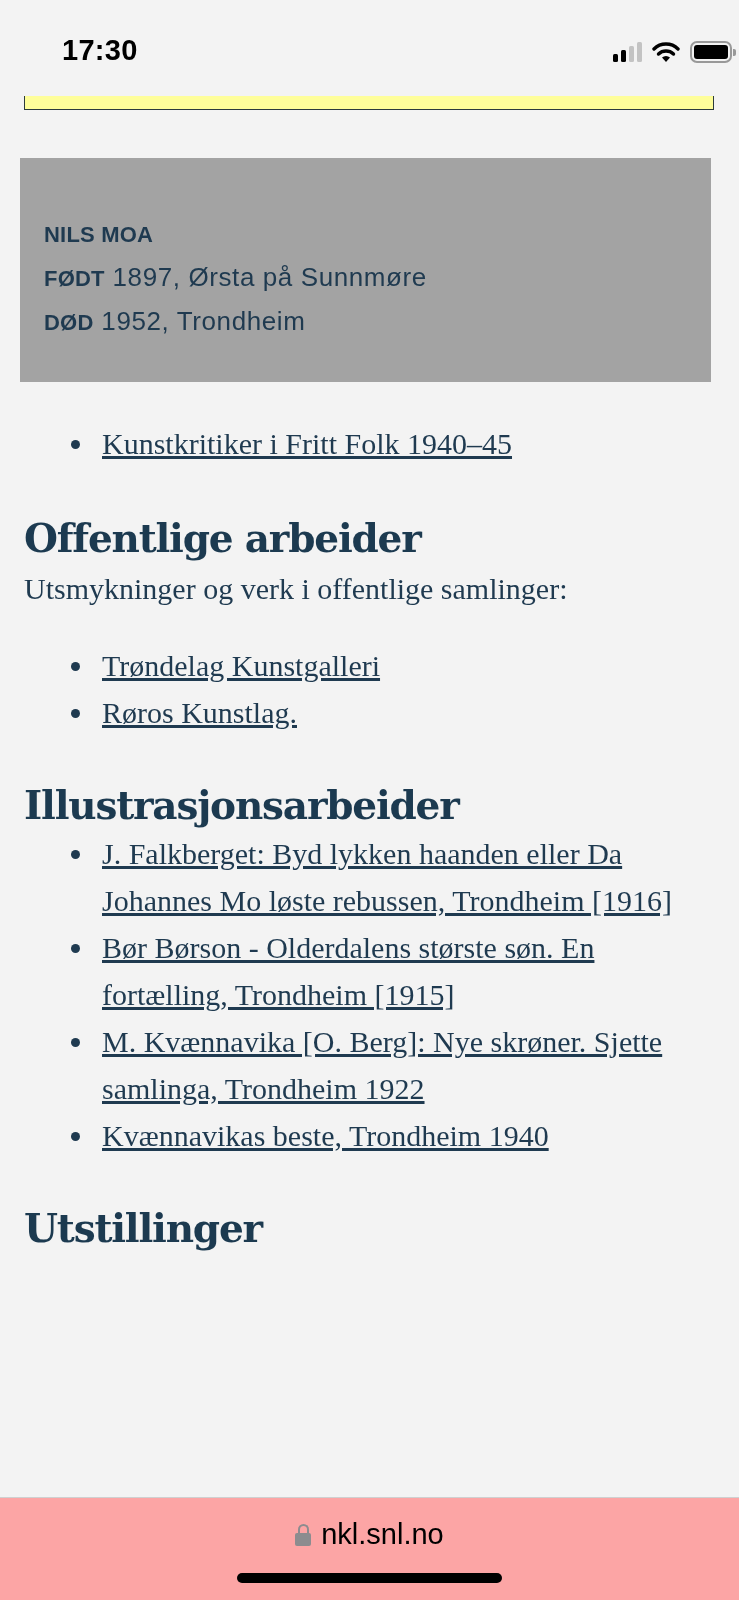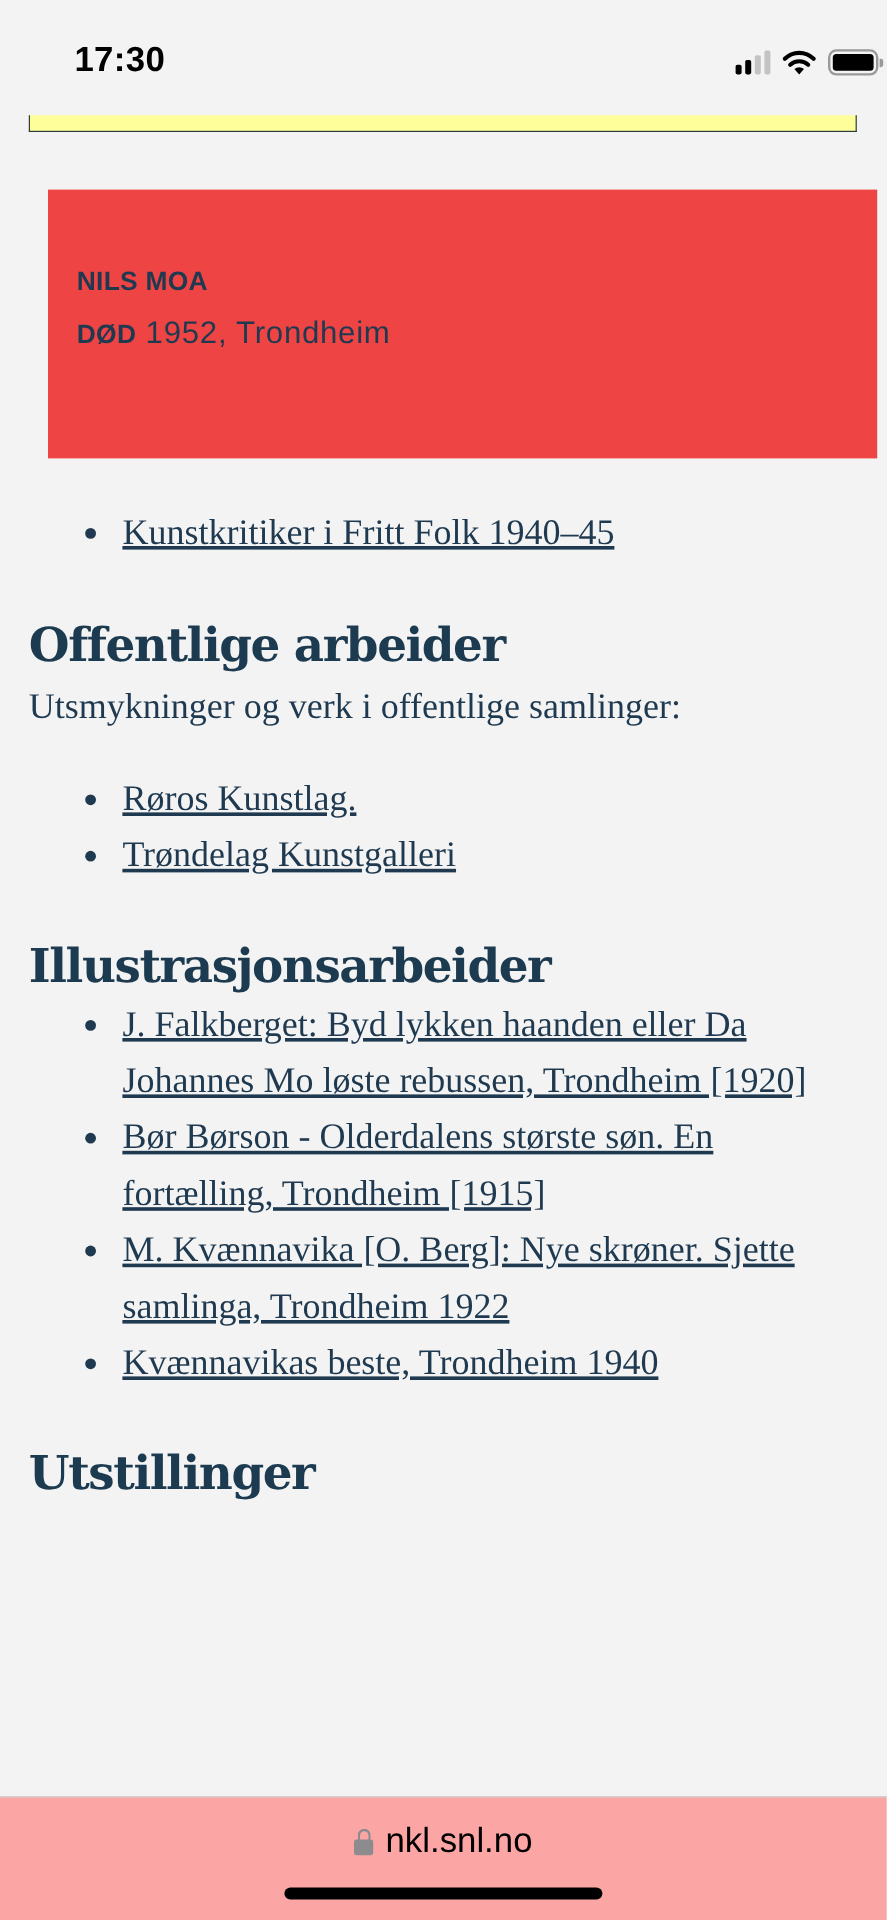--- a/index.html
+++ b/index.html
@@ -18,7 +18,7 @@
 
   .yellow-box { position: absolute; left: 24px; top: 96px; width: 690px; height: 14px; background: #fefe9a; border: 1.5px solid #2c3b3c; border-top: none; }
 
-  .info-card { position: absolute; left: 40px; top: 158px; width: 691px; height: 224px; background: #ef4444; padding: 56px 24px 0 24px; font-family: "Liberation Sans", sans-serif; color: #1f3a50; }
+  .info-card { position: absolute; left: 20px; top: 158px; width: 691px; height: 224px; background: #a3a3a3; padding: 56px 24px 0 24px; font-family: "Liberation Sans", sans-serif; color: #1f3a50; }
   .info-name { font-weight: 700; font-size: 22px; line-height: 42px; letter-spacing: 0.2px; }
   .info-row { font-size: 26px; line-height: 43px; letter-spacing: 0.6px; }
   .info-row b { font-weight: 700; font-size: 22px; letter-spacing: 0.2px; }

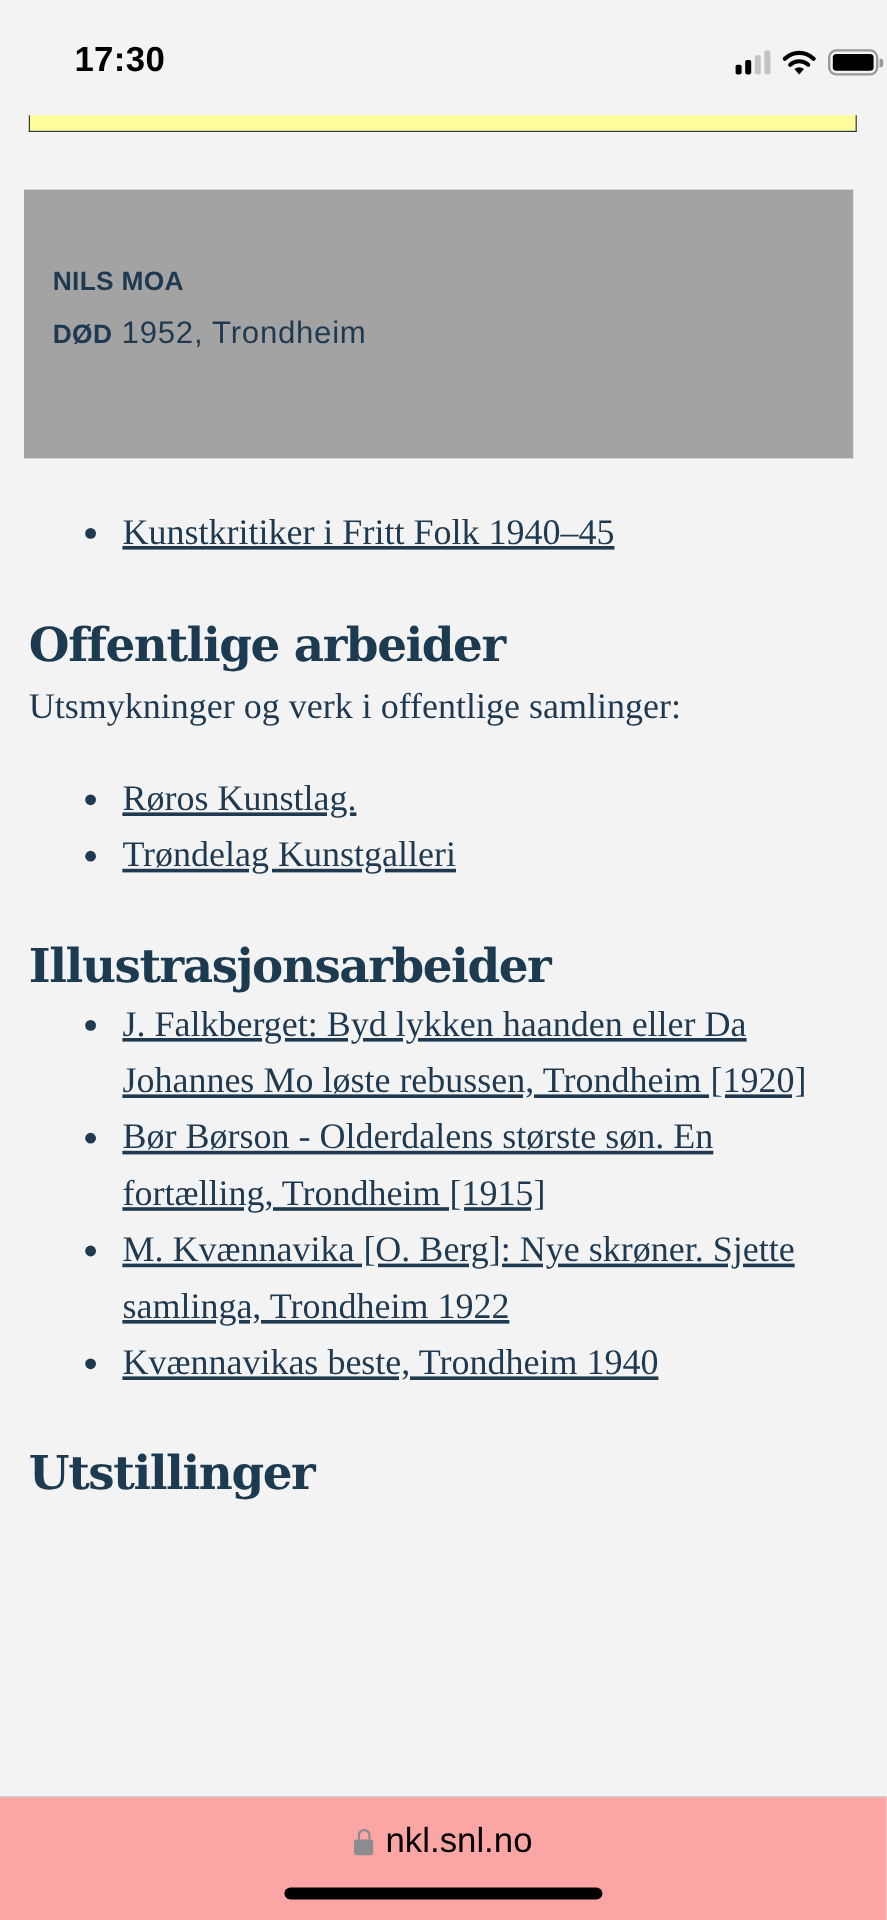--- a/index.html
+++ b/index.html
@@ -67,6 +67,10 @@
 <div class="info-card">
   <div class="info-name">NILS MOA</div>
   <div class="info-row">
+    <b>FØDT</b>
+    <span>1897, Ørsta på Sunnmøre</span>
+  </div>
+  <div class="info-row">
     <b>DØD</b>
     <span>1952, Trondheim</span>
   </div>

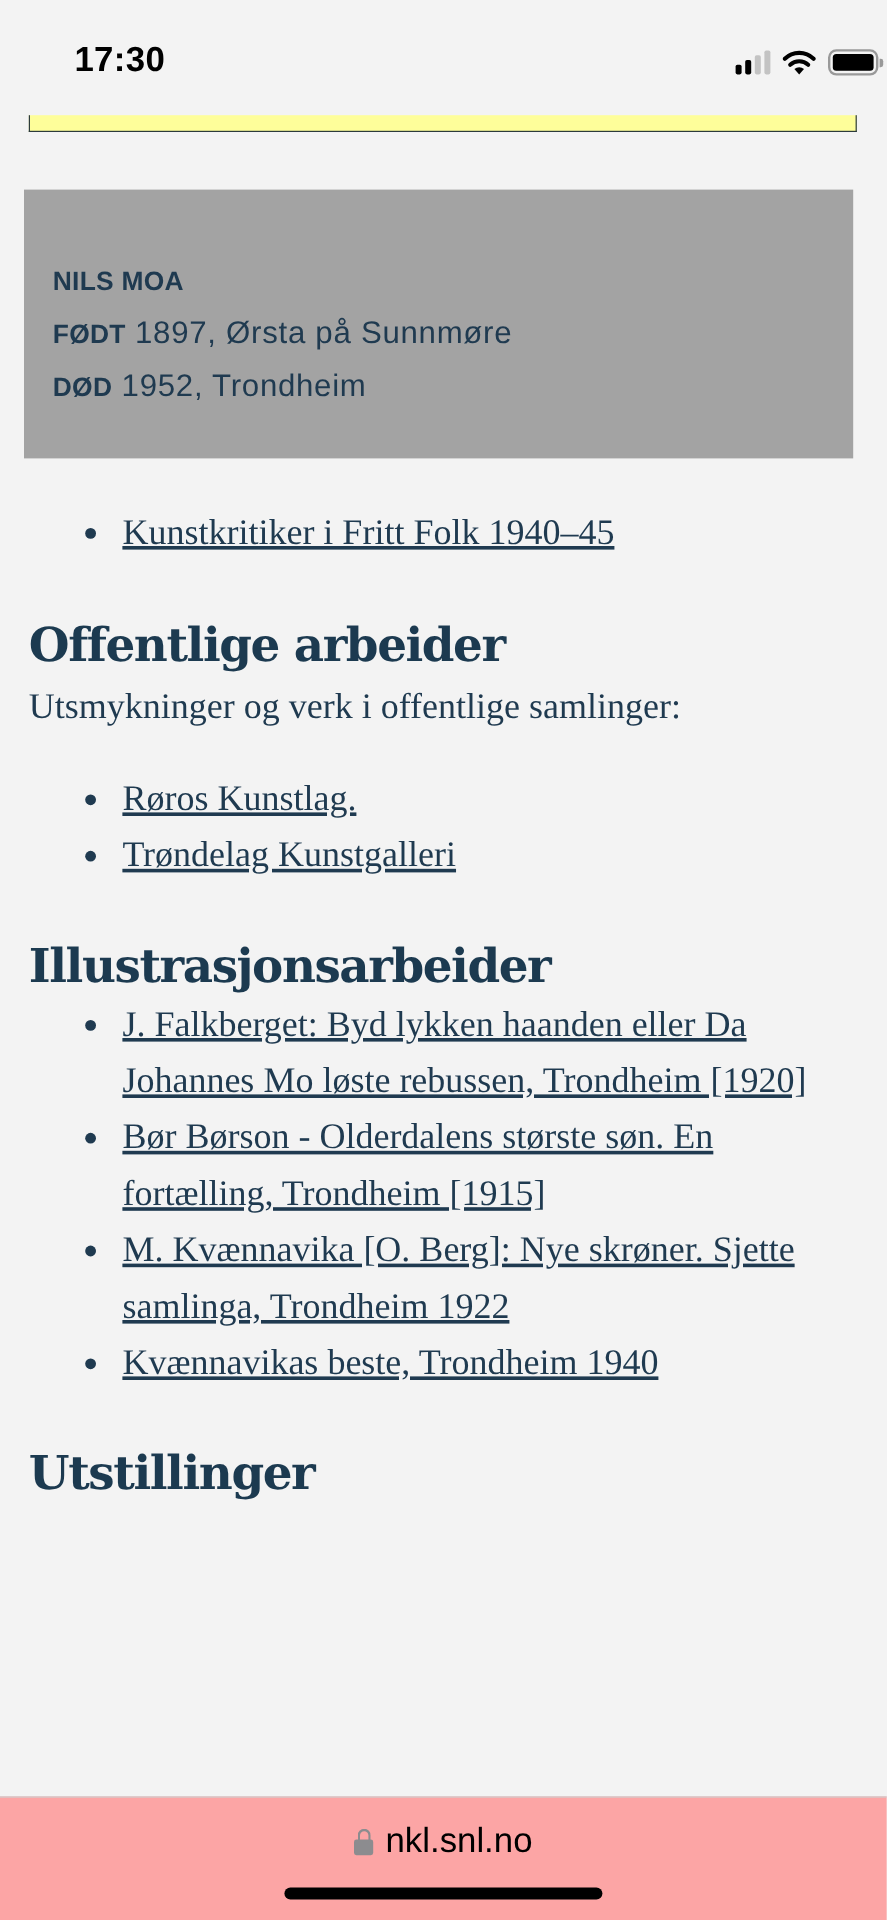--- a/index.html
+++ b/index.html
@@ -87,8 +87,8 @@
     <h2>Offentlige arbeider</h2>
     <p class="lead">Utsmykninger og verk i offentlige samlinger:</p>
     <ul>
+      <li>Trøndelag Kunstgalleri</li>
       <li>Røros Kunstlag.</li>
-      <li>Trøndelag Kunstgalleri</li>
     </ul>
   </div>
 

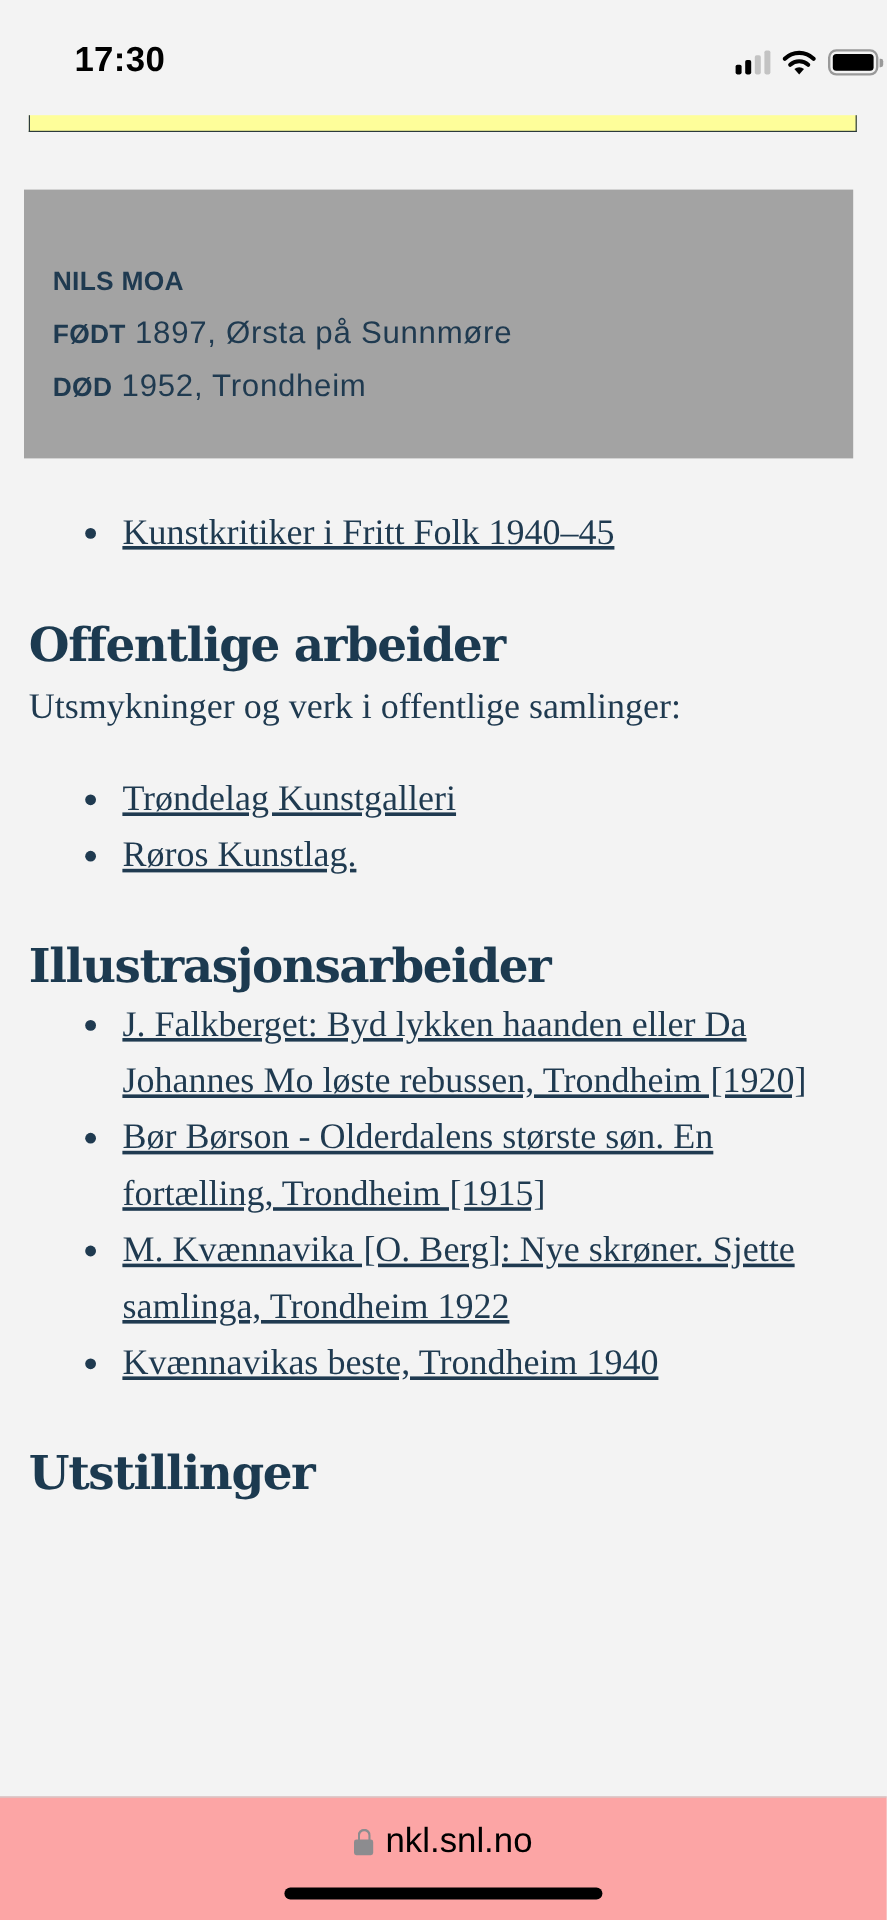--- a/index.html
+++ b/index.html
@@ -95,7 +95,7 @@
   <div class="sec" style="margin-top:44px;">
     <h2>Illustrasjonsarbeider</h2>
     <ul>
-      <li>J. Falkberget: Byd lykken haanden eller Da Johannes Mo løste rebussen, Trondheim [1920]</li>
+      <li>J. Falkberget: Byd lykken haanden eller Da Johannes Mo løste rebussen, Trondheim [1916]</li>
       <li>Bør Børson - Olderdalens største søn. En fortælling, Trondheim [1915]</li>
       <li>M. Kvænnavika [O. Berg]: Nye skrøner. Sjette samlinga, Trondheim 1922</li>
       <li>Kvænnavikas beste, Trondheim 1940</li>

